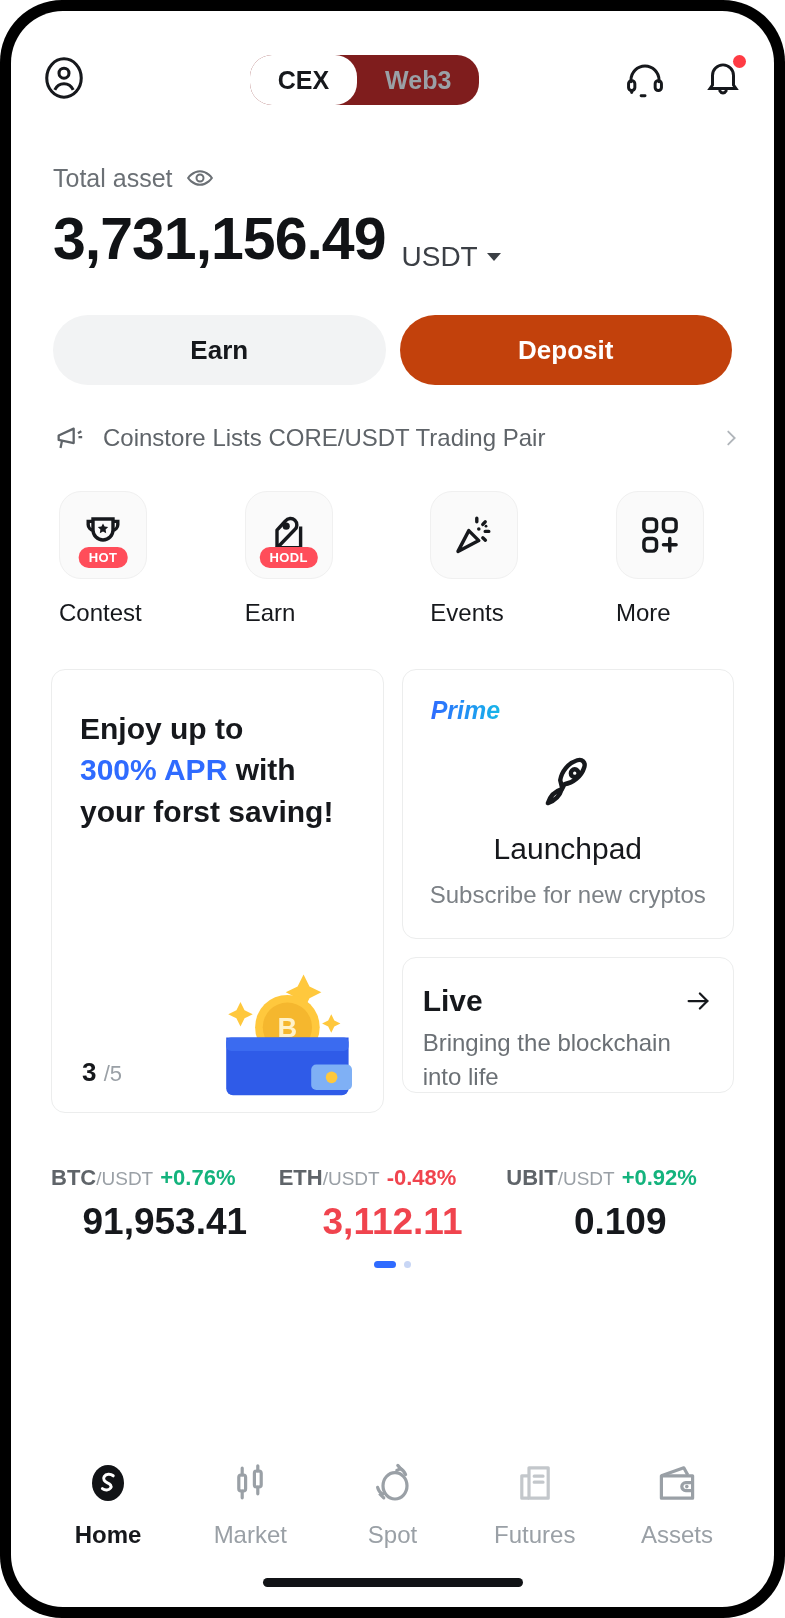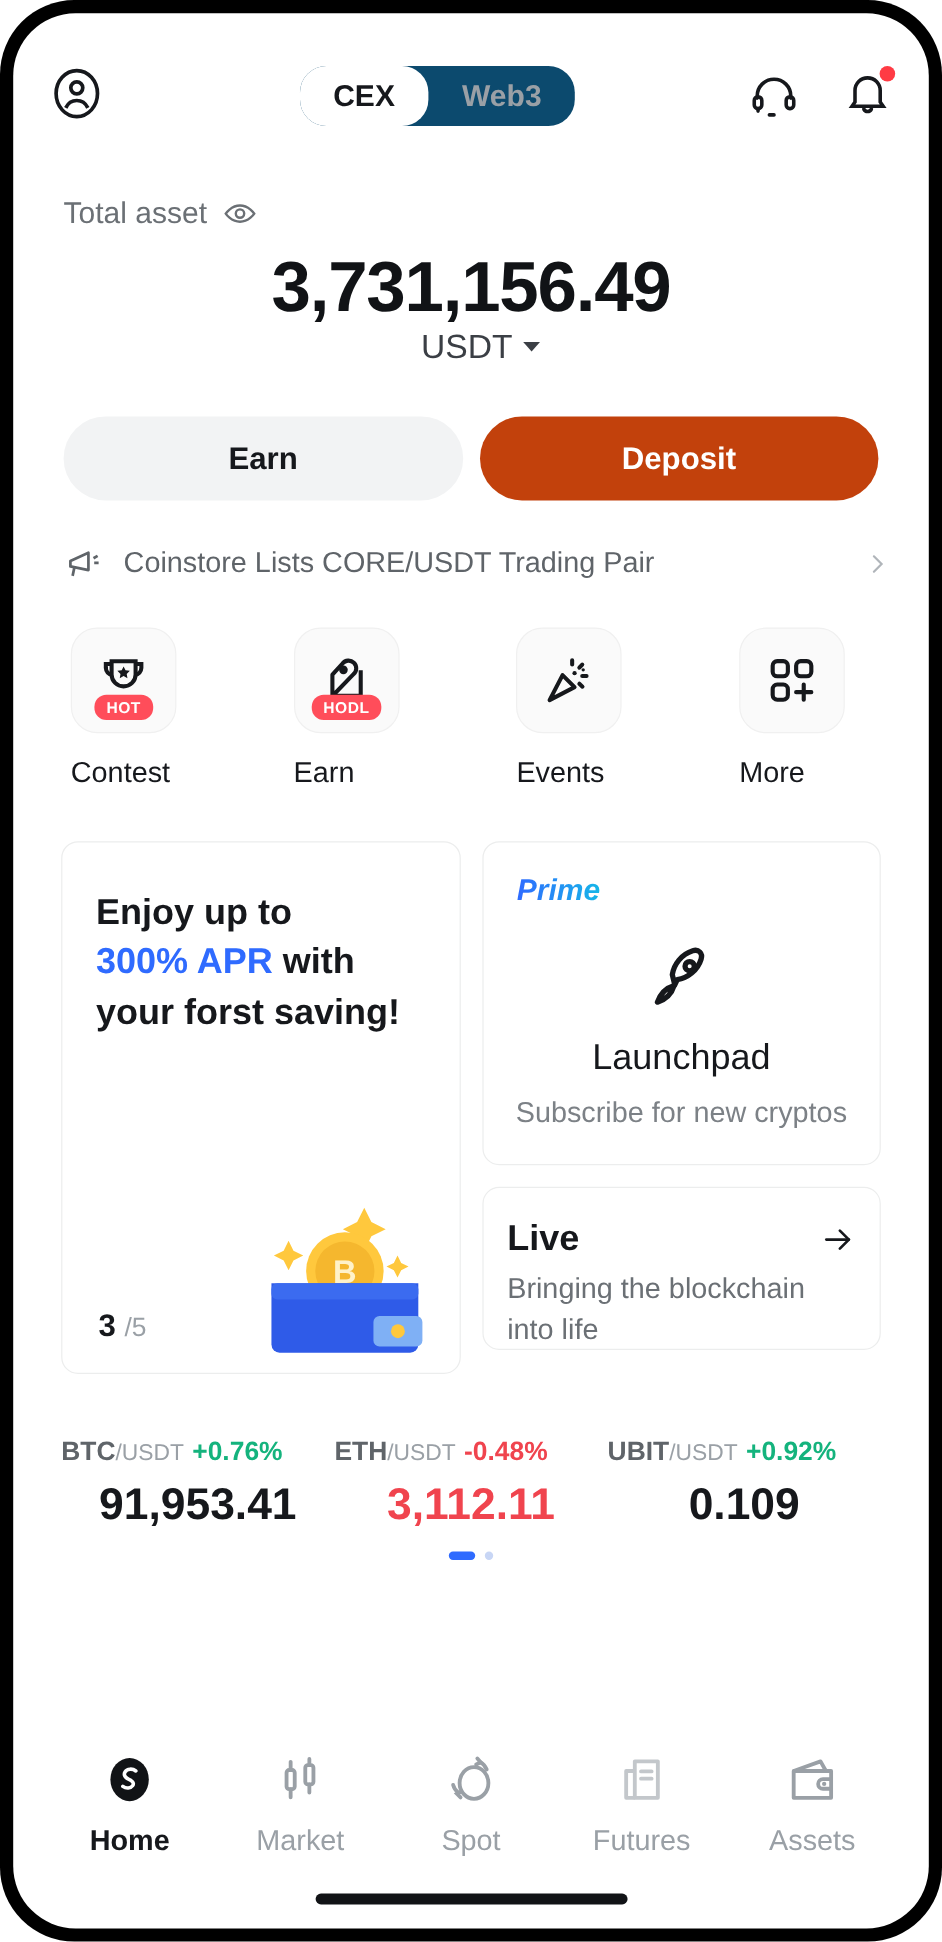--- a/index.html
+++ b/index.html
@@ -32,7 +32,7 @@
   .avatar-icon { width: 46px; height: 46px; }
   .seg {
     display: flex; align-items: center;
-    background: #0c4a6e;
+    background: #7f1d1d;
     border-radius: 22px;
     height: 50px;
     padding: 0;

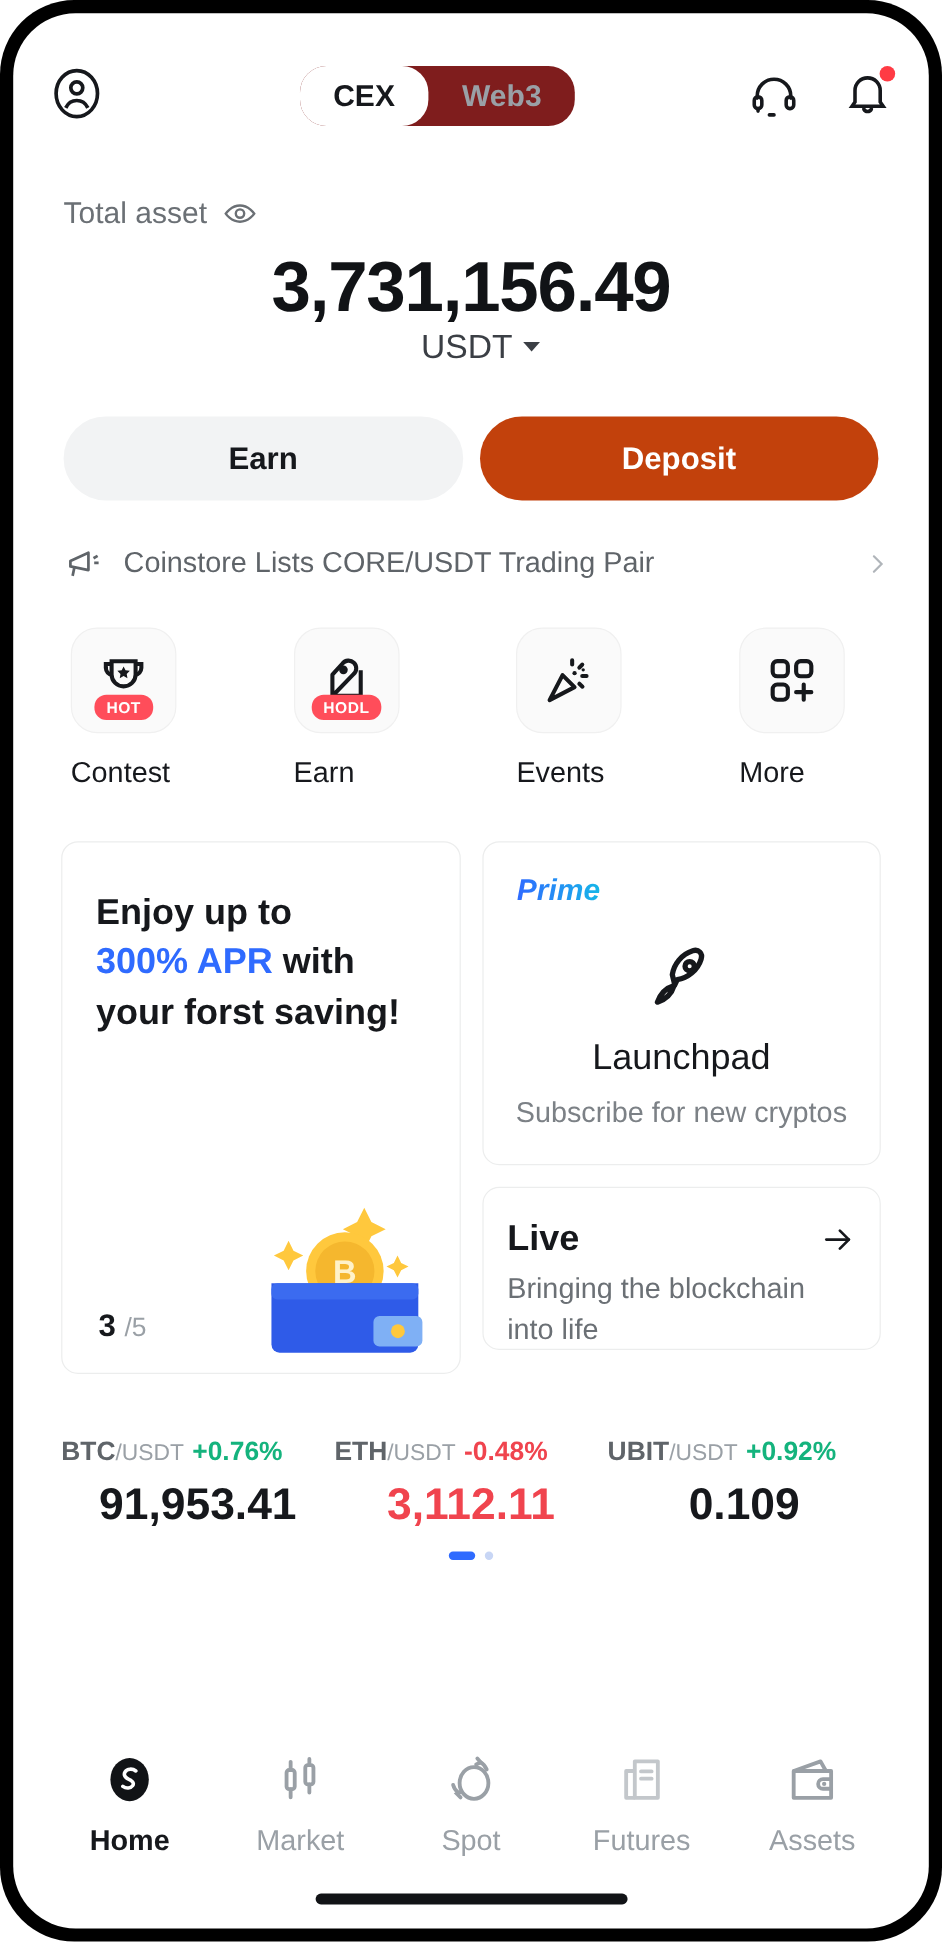--- a/index.html
+++ b/index.html
@@ -58,7 +58,7 @@
   .balance-block { padding: 52px 42px 0 42px; }
   .total-row { display: flex; align-items: center; gap: 12px; }
   .total-label { font-size: 25px; color: #6b7075; }
-  .amount-row { display: flex; align-items: center; margin-top: 12px; flex-direction: column; }
+  .amount-row { display: flex; align-items: flex-end; margin-top: 12px; }
   .amount { font-size: 59px; font-weight: 700; color: #111316; letter-spacing: -1px; }
   .ccy { font-size: 28px; color: #3b3f45; margin-left: 16px; }
   .caret {

